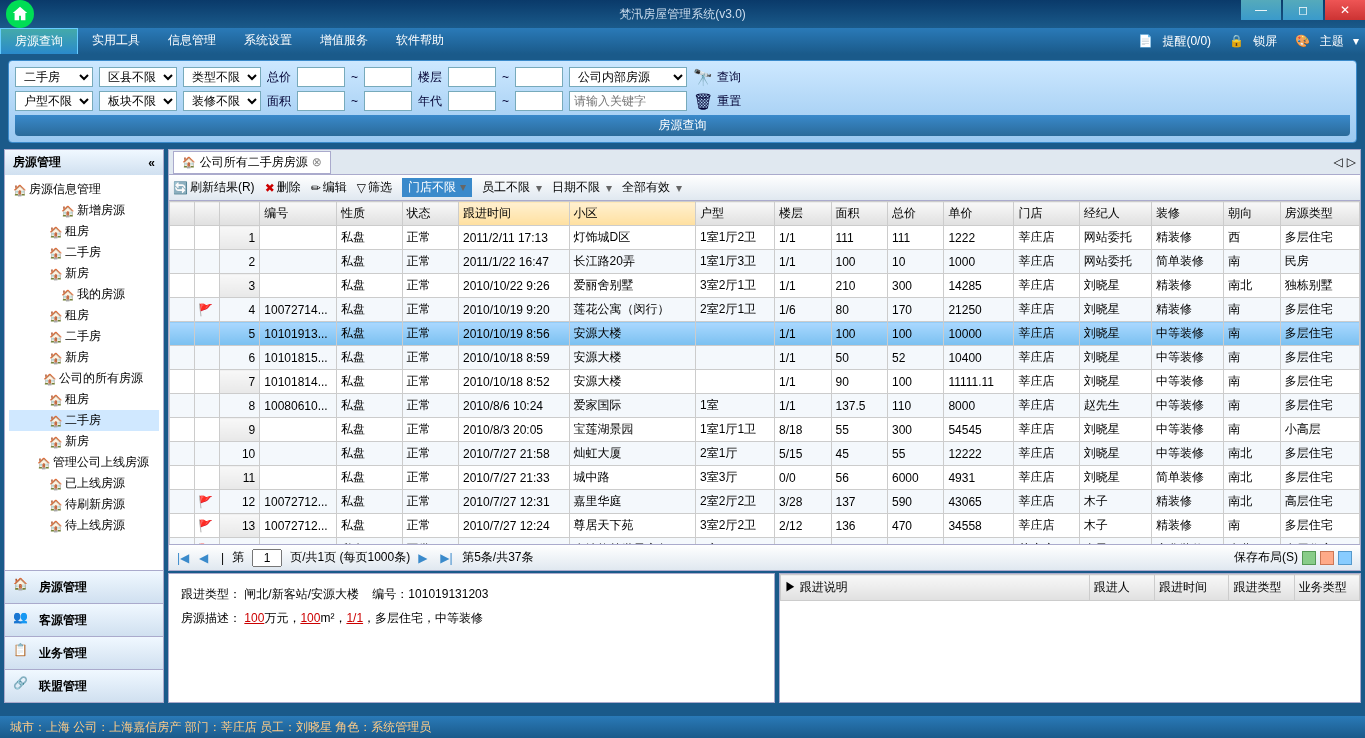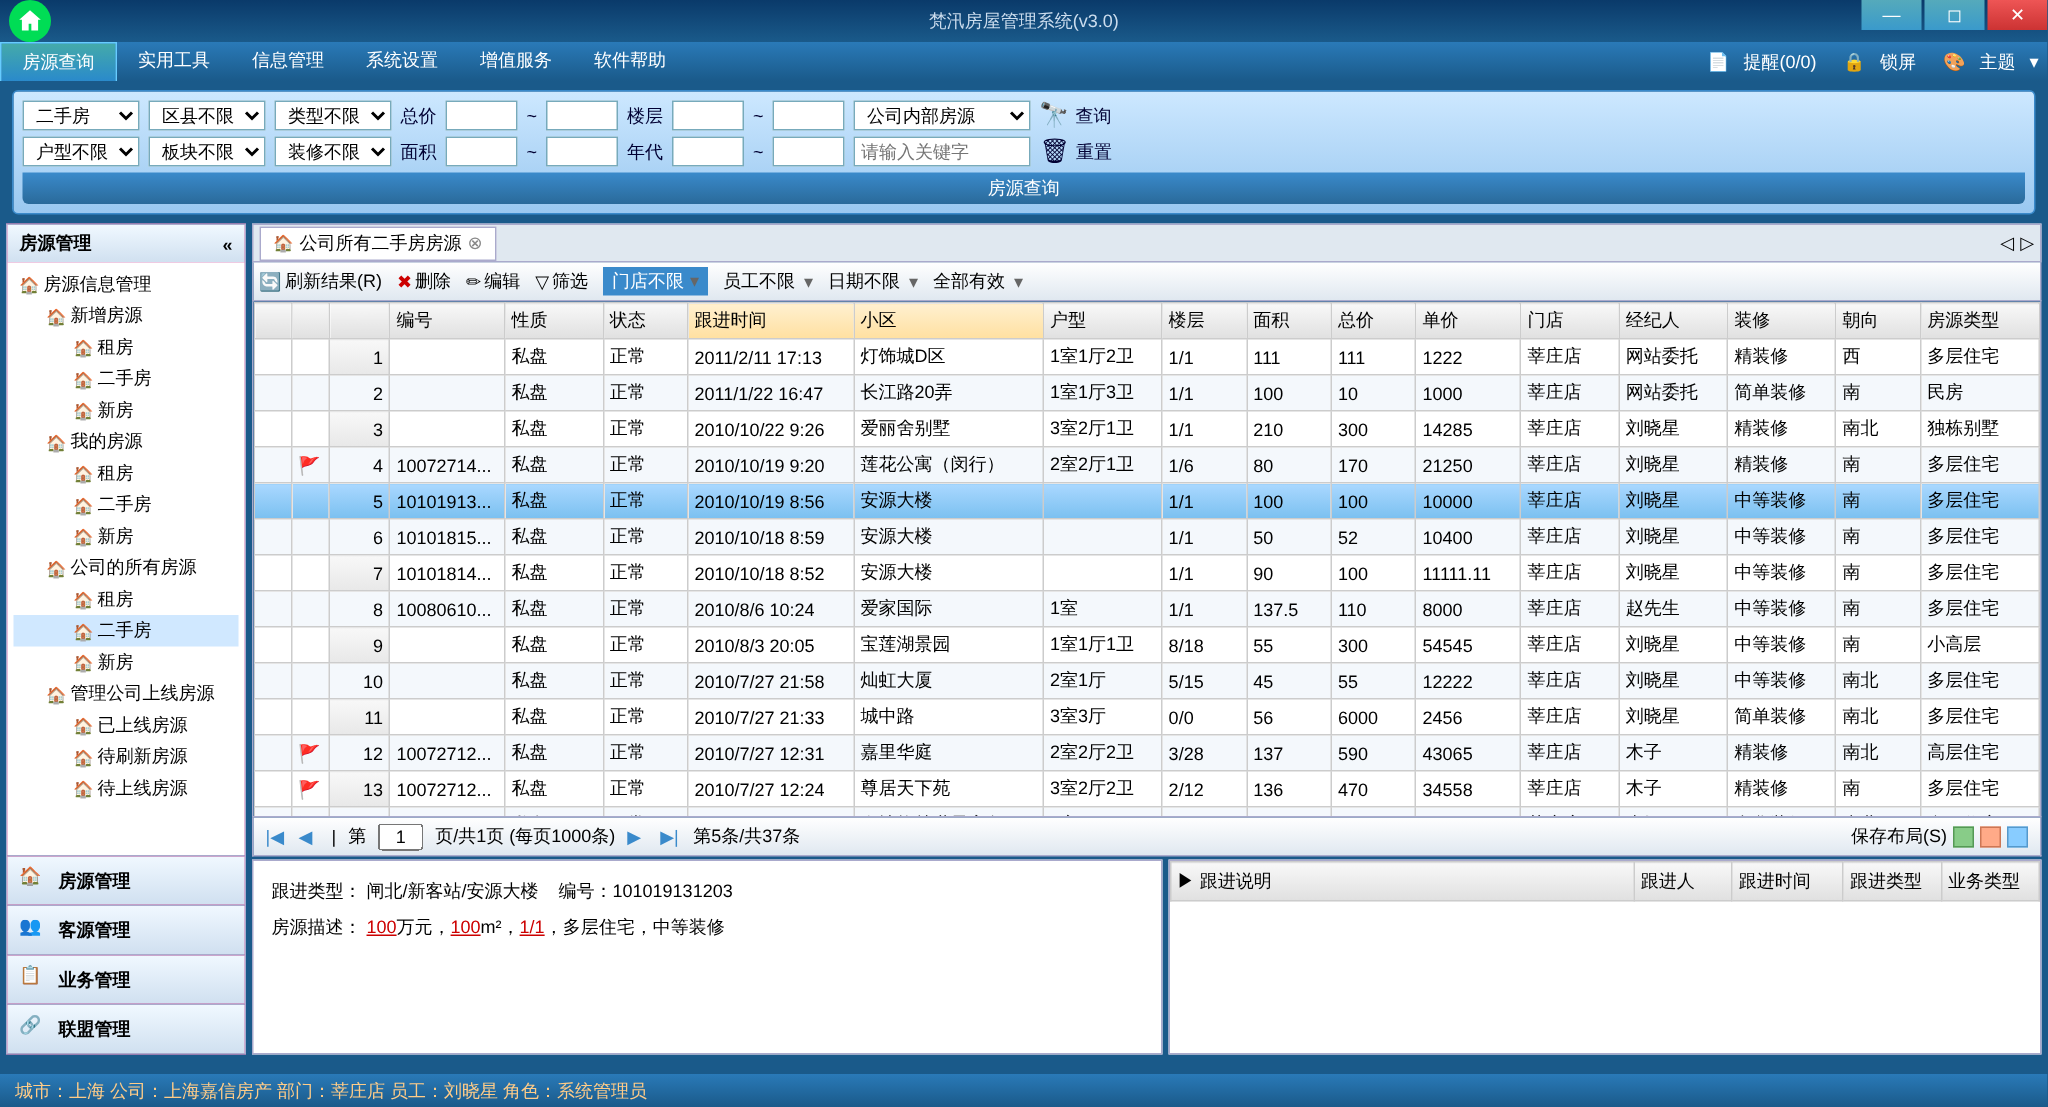--- a/index.html
+++ b/index.html
@@ -28,7 +28,7 @@
 .searchbtn { display:flex; align-items:center; gap:4px; cursor:pointer; color:#003; }
 .searchtitle { text-align:center; color:#fff; background:linear-gradient(#3a8acb,#2a6a9a); padding:2px; border-radius:0 0 4px 4px; }
 .mainarea { display:flex; height:554px; }
-.sidebar { width:160px; background:#ec4899; border:1px solid #aac; margin:0 0 0 4px; display:flex; flex-direction:column; }
+.sidebar { width:160px; background:#fde047; border:1px solid #aac; margin:0 0 0 4px; display:flex; flex-direction:column; }
 .sidehdr { background:linear-gradient(#f0f8ff,#d0e0f0); padding:4px 8px; font-weight:bold; display:flex; align-items:center; }
 .sidehdr .collapse { margin-left:auto; cursor:pointer; }
 .tree { flex:1; background:#fff; overflow:auto; padding:4px; }

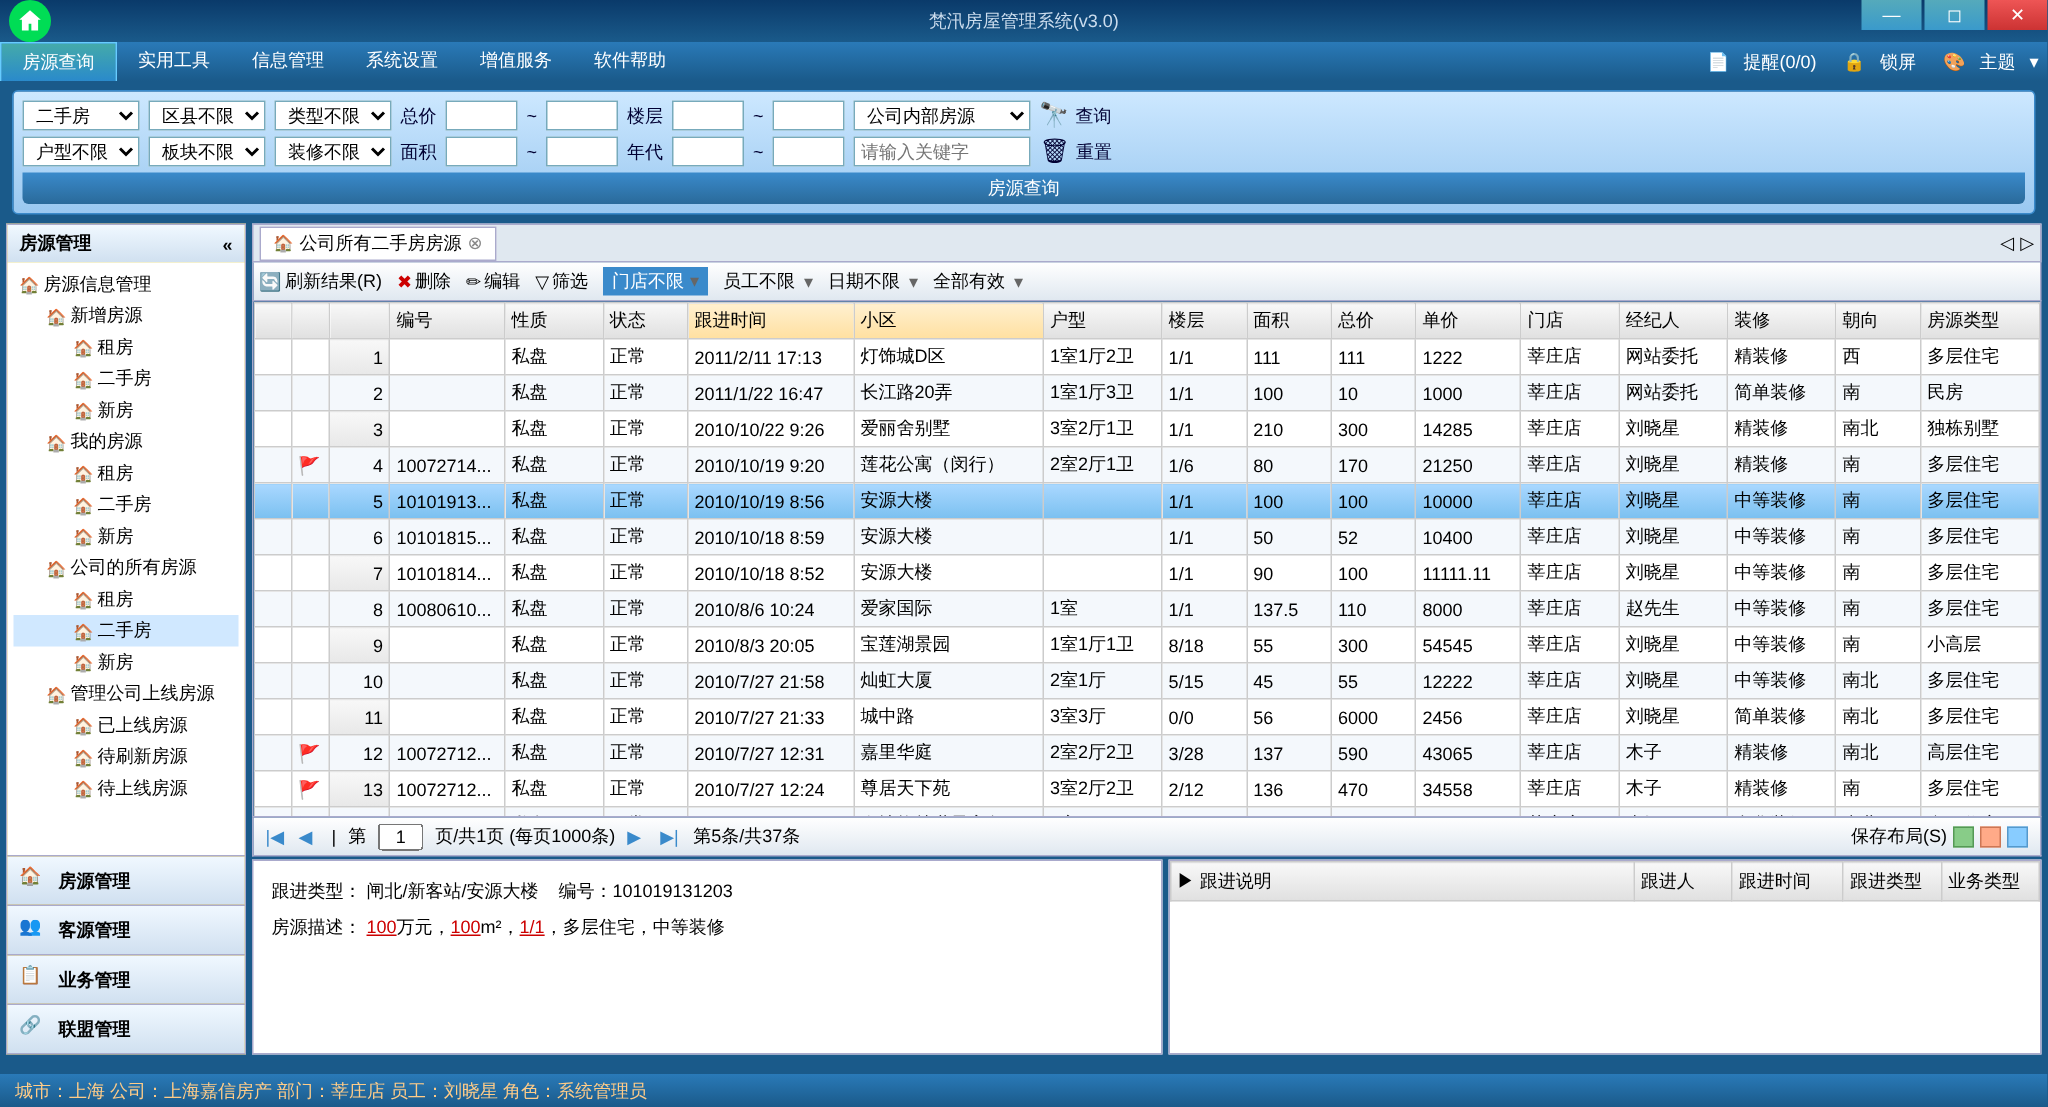--- a/index.html
+++ b/index.html
@@ -34,7 +34,7 @@
 .tree { flex:1; background:#fff; overflow:auto; padding:4px; }
 .tree .node { padding:2px 4px; cursor:pointer; display:flex; align-items:center; gap:2px; white-space:nowrap; }
 .tree .node.l1 { padding-left:4px; }
-.tree .node.l2 { padding-left:22px; }
+.tree .node.l2 { padding-left:22px;justify-content:center; }
 .tree .node.l3 { padding-left:40px; }
 .tree .node.sel { background:#d0e8ff; }
 .tree .ico { width:14px; height:14px; display:inline-block; }

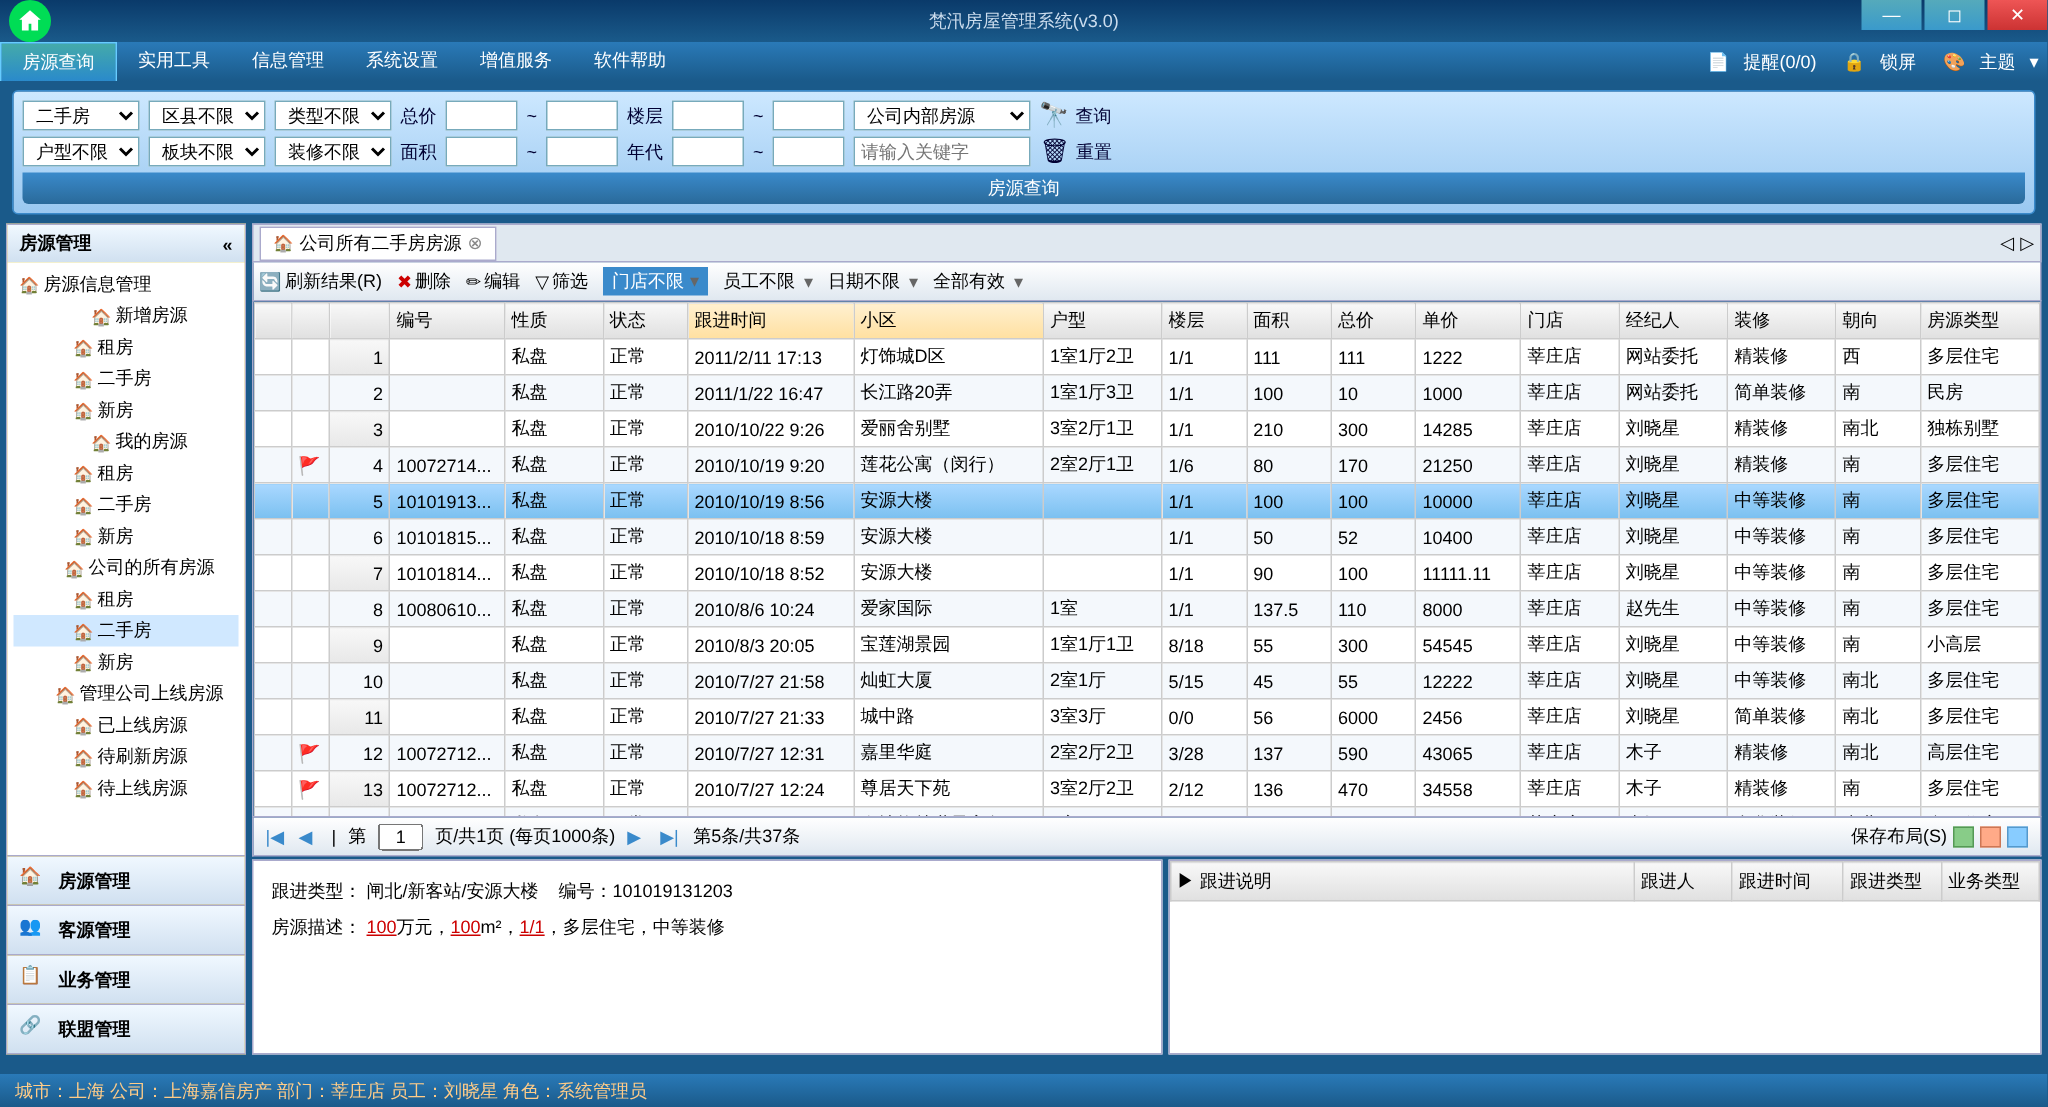--- a/index.html
+++ b/index.html
@@ -463,7 +463,7 @@
               <td>0/0</td>
               <td>56</td>
               <td>6000</td>
-              <td>2456</td>
+              <td>4931</td>
               <td>莘庄店</td>
               <td>刘晓星</td>
               <td>简单装修</td>

